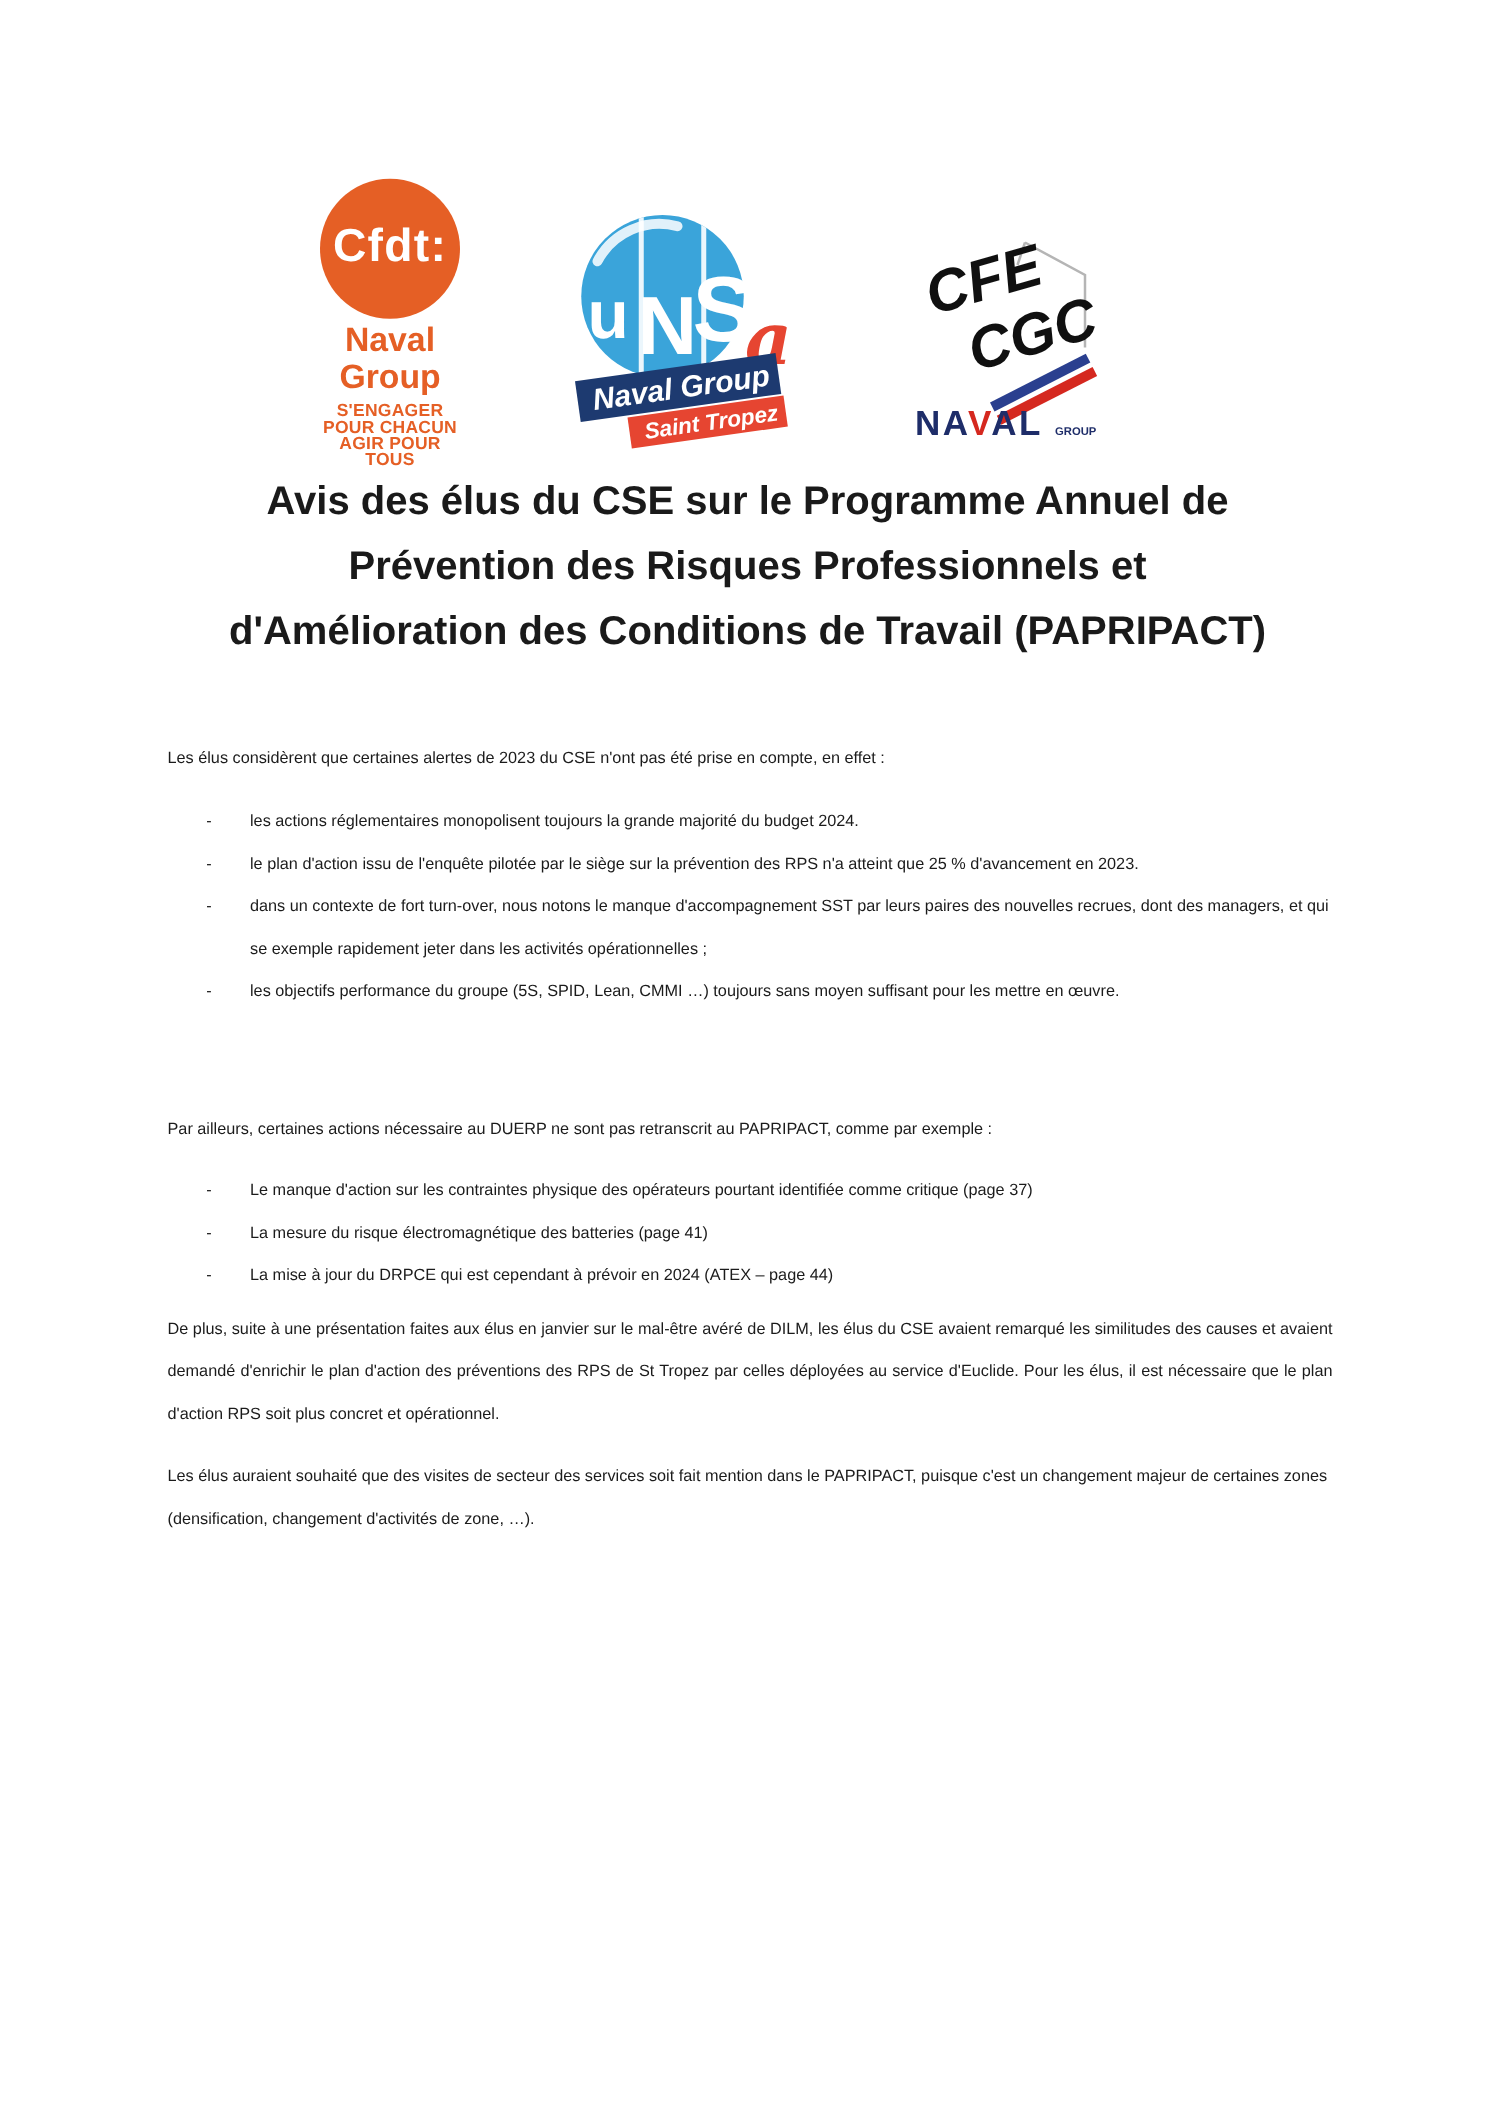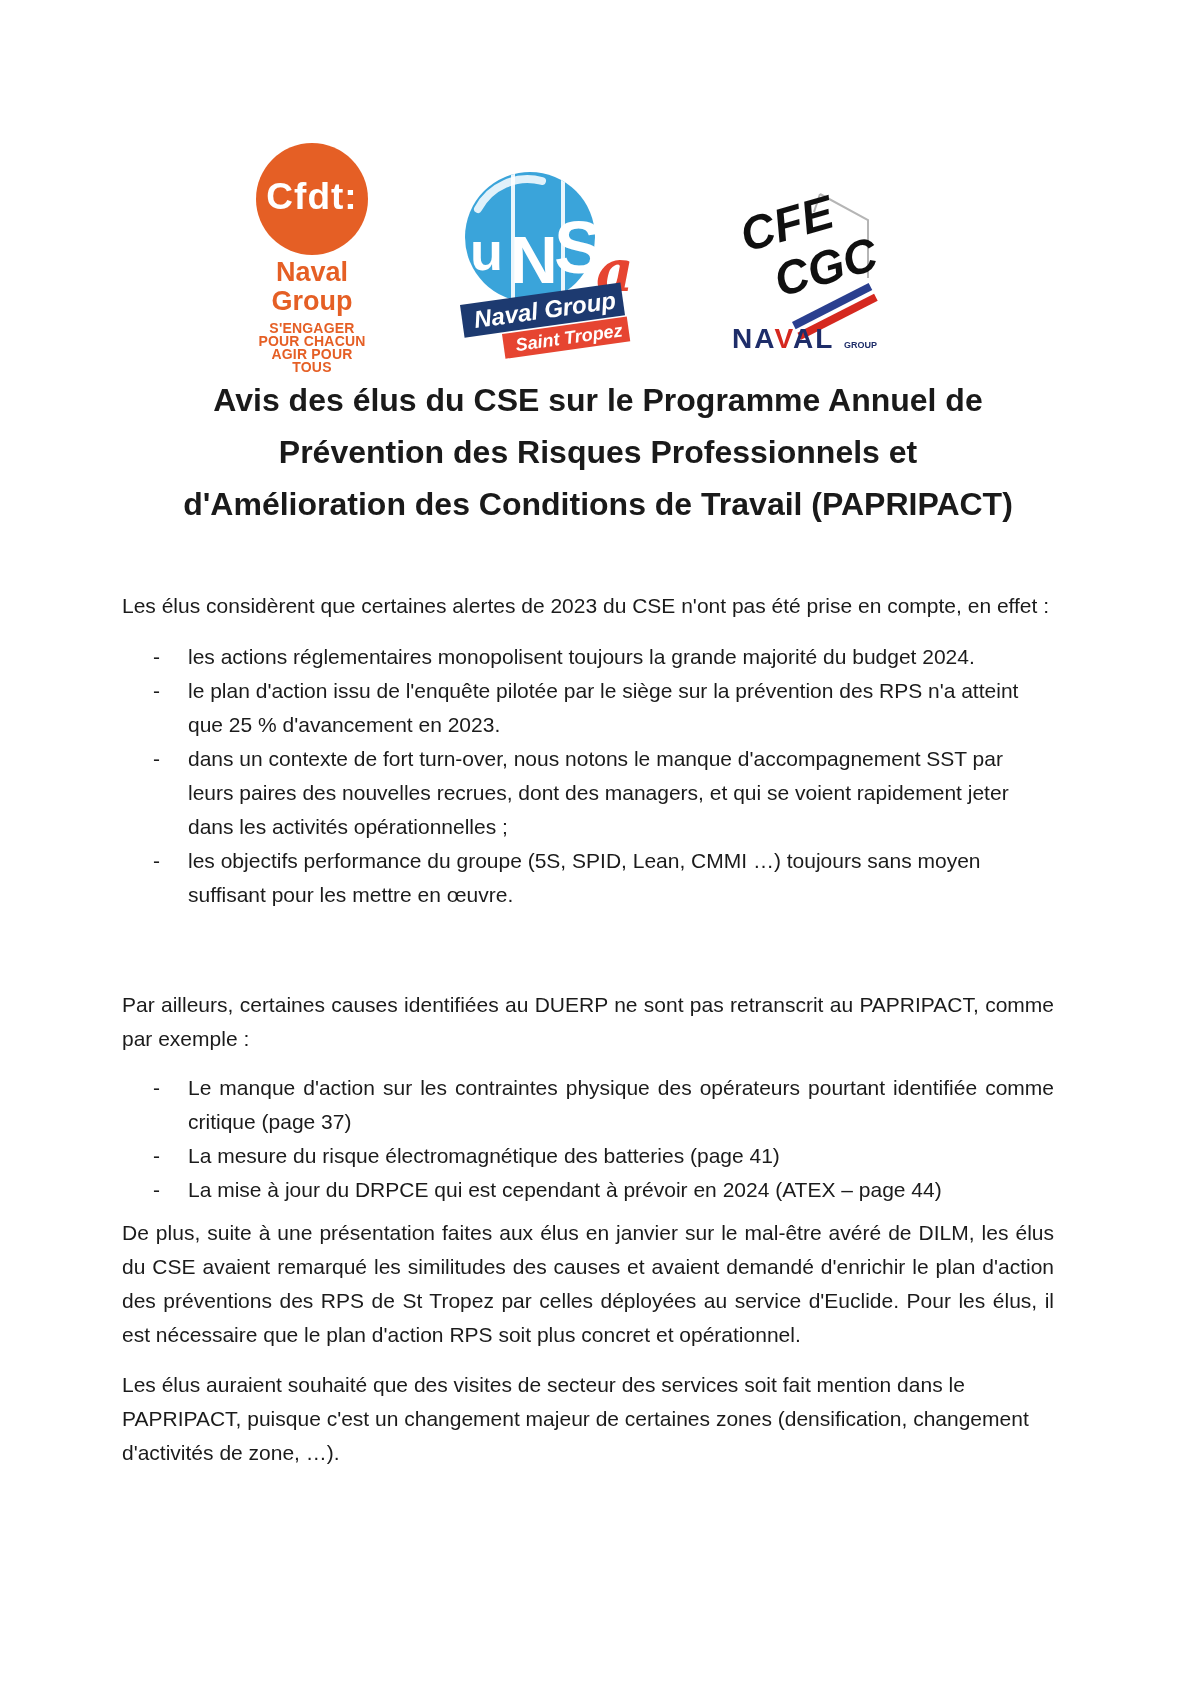--- a/index.html
+++ b/index.html
@@ -35,8 +35,8 @@
 
   
   .body-text {
-    position:absolute; left:122px; top:589px; width:932px;
-    font-size:21px; line-height:34px; color:#1b1b1b;
+    position:absolute; left:134px; top:589px; width:932px;
+    font-size:13px; line-height:34px; color:#1b1b1b;
   }
   .para { margin:0; }
   .justify { text-align:justify; }

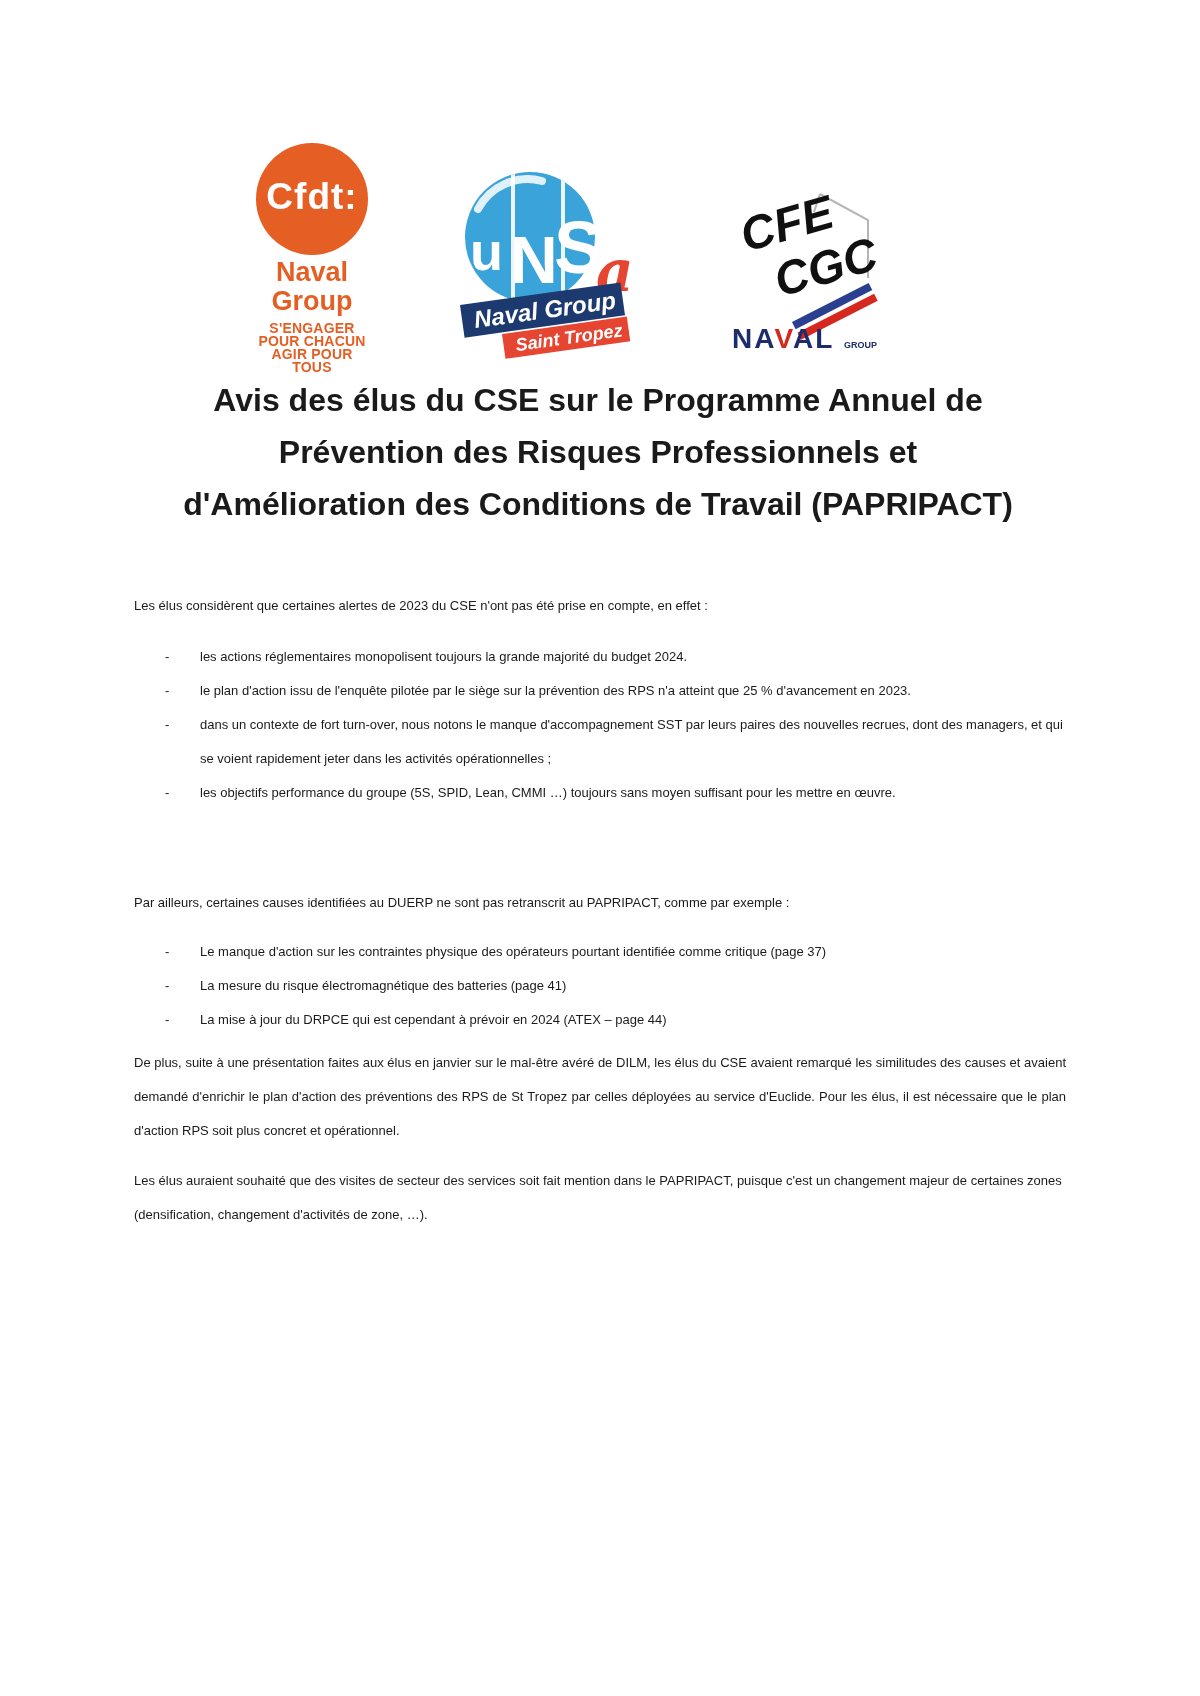--- a/index.html
+++ b/index.html
@@ -133,7 +133,7 @@
       </div>
       <div class="li">
         <span class="dash">-</span>
-        <span class="li-text">dans un contexte de fort turn-over, nous notons le manque d'accompagnement SST par leurs paires des nouvelles recrues, dont des managers, et qui se voient rapidement jeter dans les activités opérationnelles ;</span>
+        <span class="li-text">dans un contexte de fort turn-over, nous notons le manque d'accompagnement SST par leurs paires des nouvelles recrues, dont des managers, et qui se exemple rapidement jeter dans les activités opérationnelles ;</span>
       </div>
       <div class="li">
         <span class="dash">-</span>

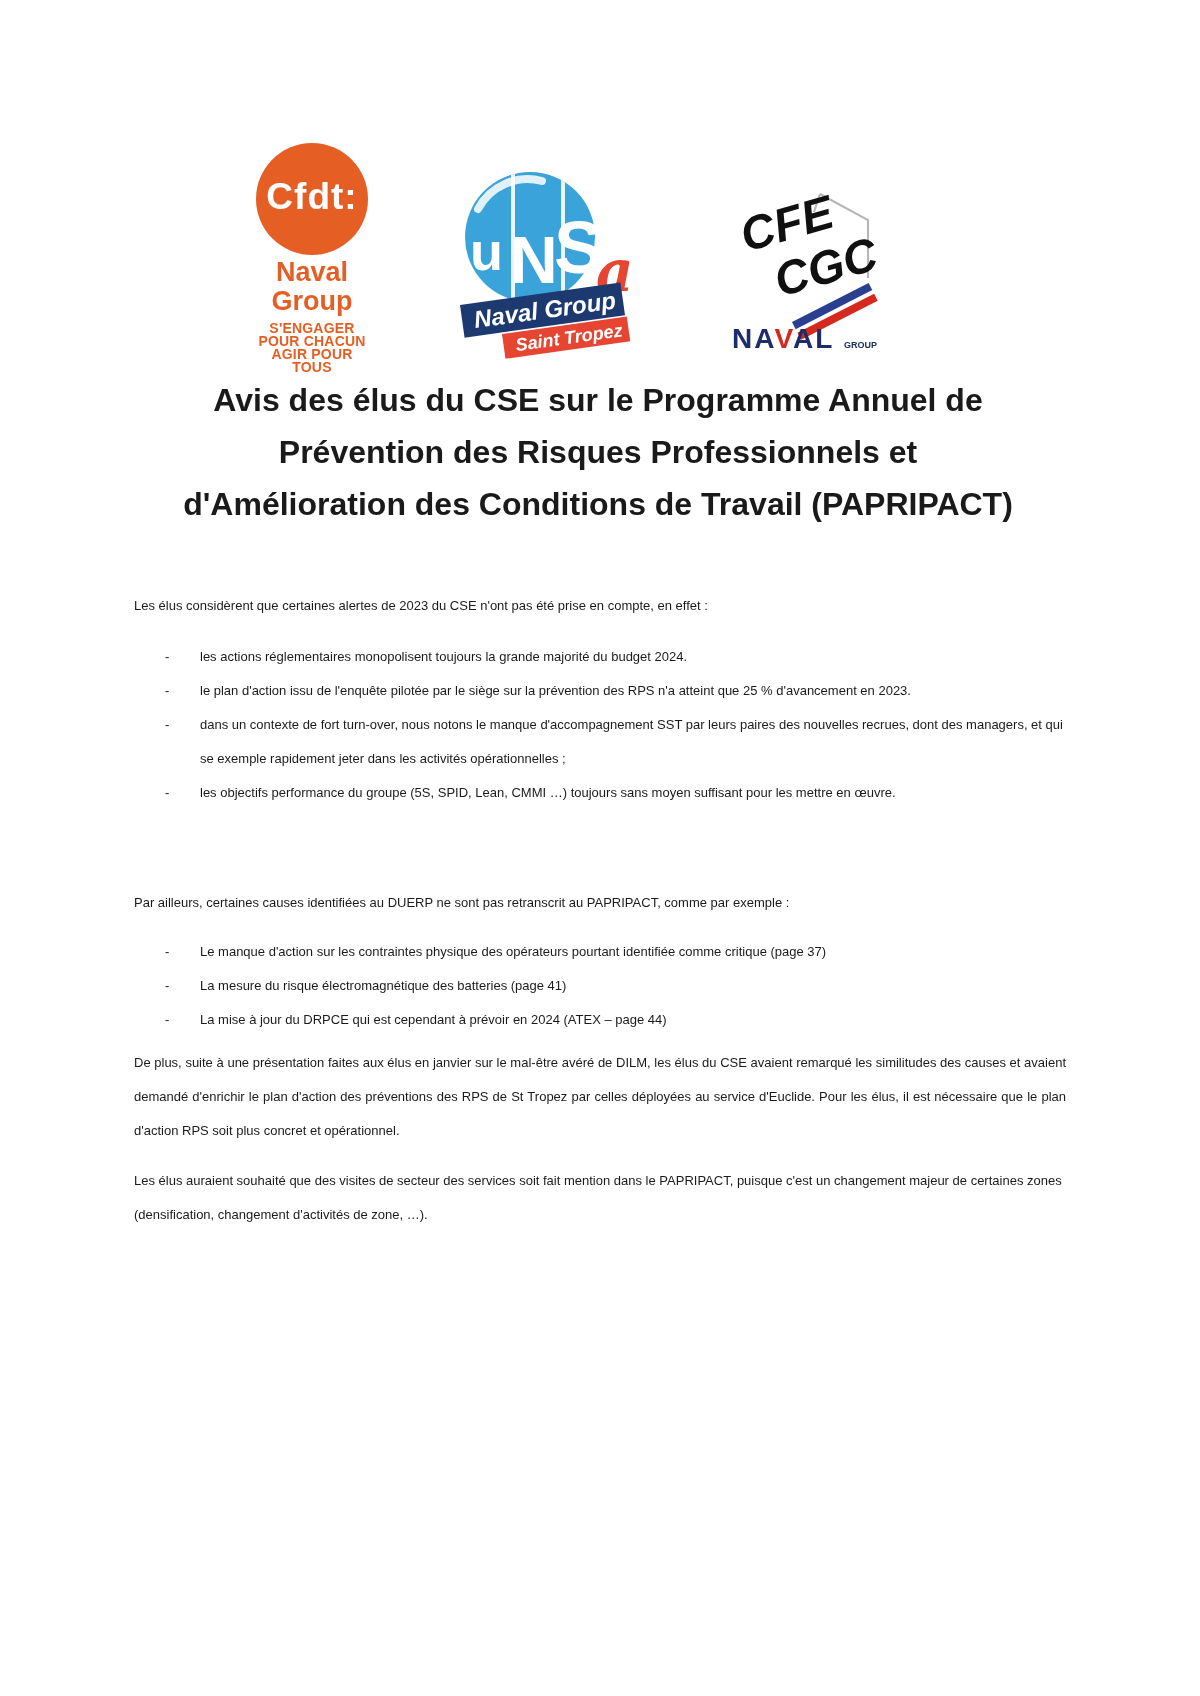--- a/index.html
+++ b/index.html
@@ -141,7 +141,7 @@
       </div>
     </div>
 
-    <p class="para p2 justify">Par ailleurs, certaines causes identifiées au DUERP ne sont pas retranscrit au PAPRIPACT, comme par exemple :</p>
+    <p class="para p2 justify">Par ailleurs, certaines actions nécessaire au DUERP ne sont pas retranscrit au PAPRIPACT, comme par exemple :</p>
 
     <div class="list list-2">
       <div class="li justify">

